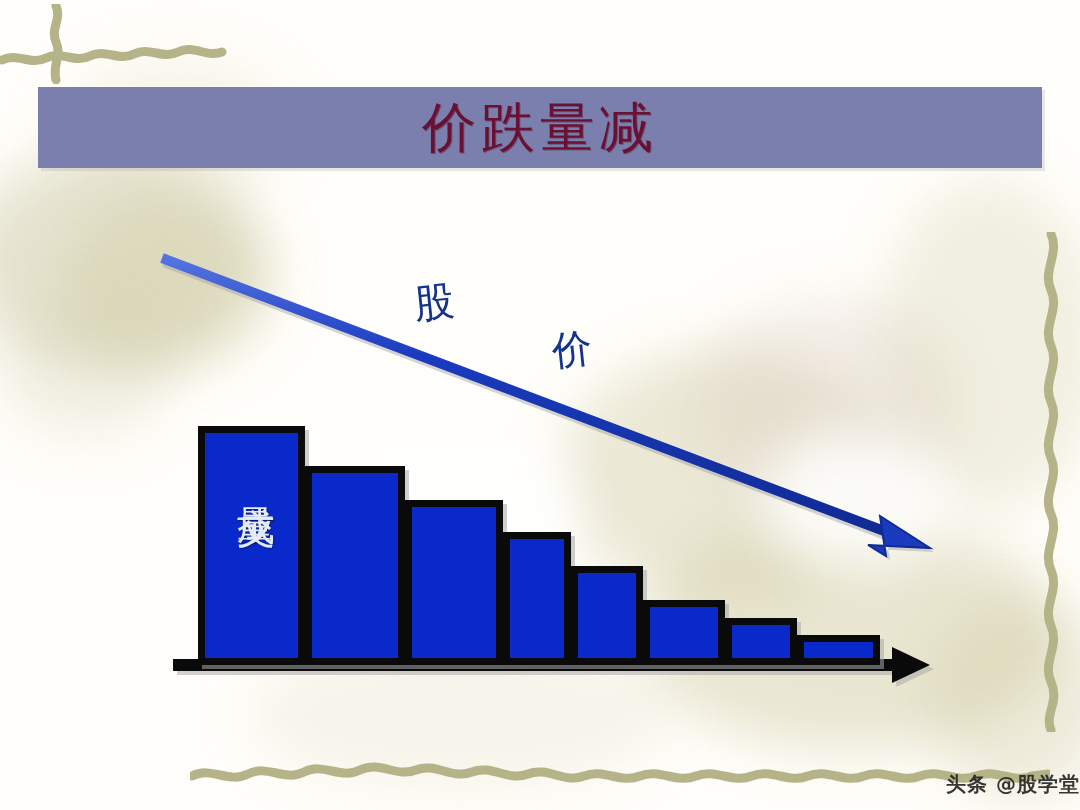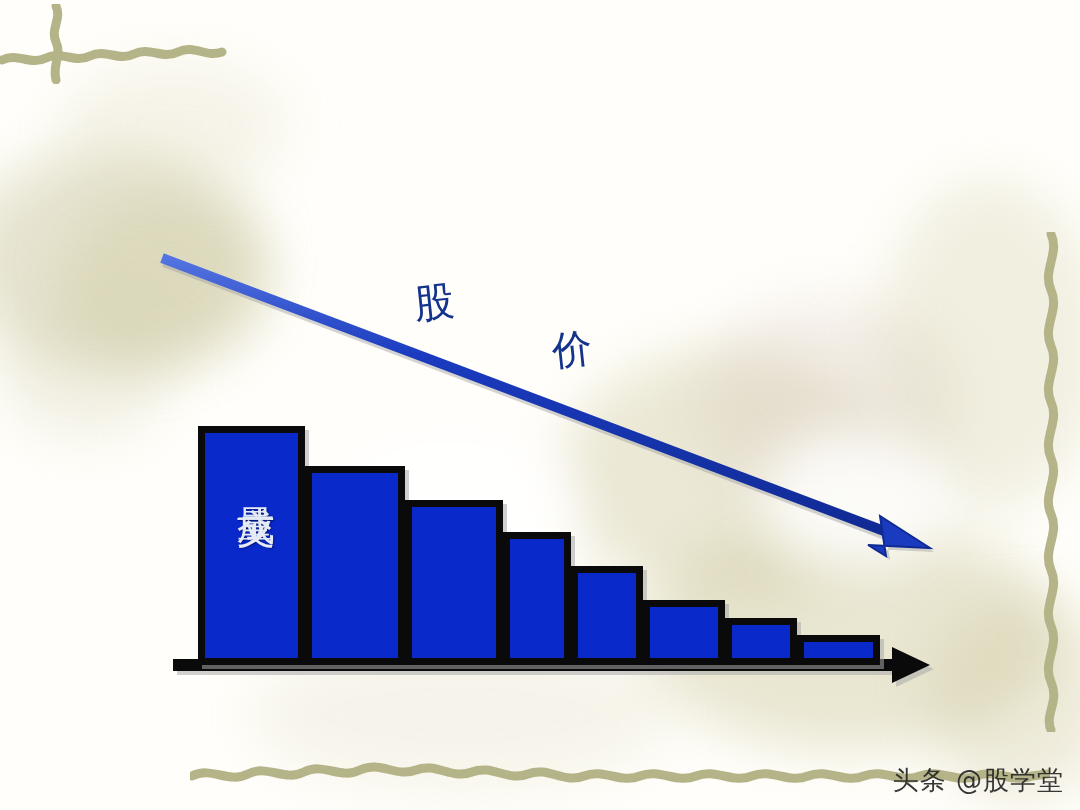--- a/index.html
+++ b/index.html
@@ -195,6 +195,9 @@
     </g>
   </svg>
 
+  <div id="title-banner">
+    <div id="title-text">价跌量减</div>
+  </div>
 
   <svg id="chart" viewBox="0 0 1080 810">
     <defs>

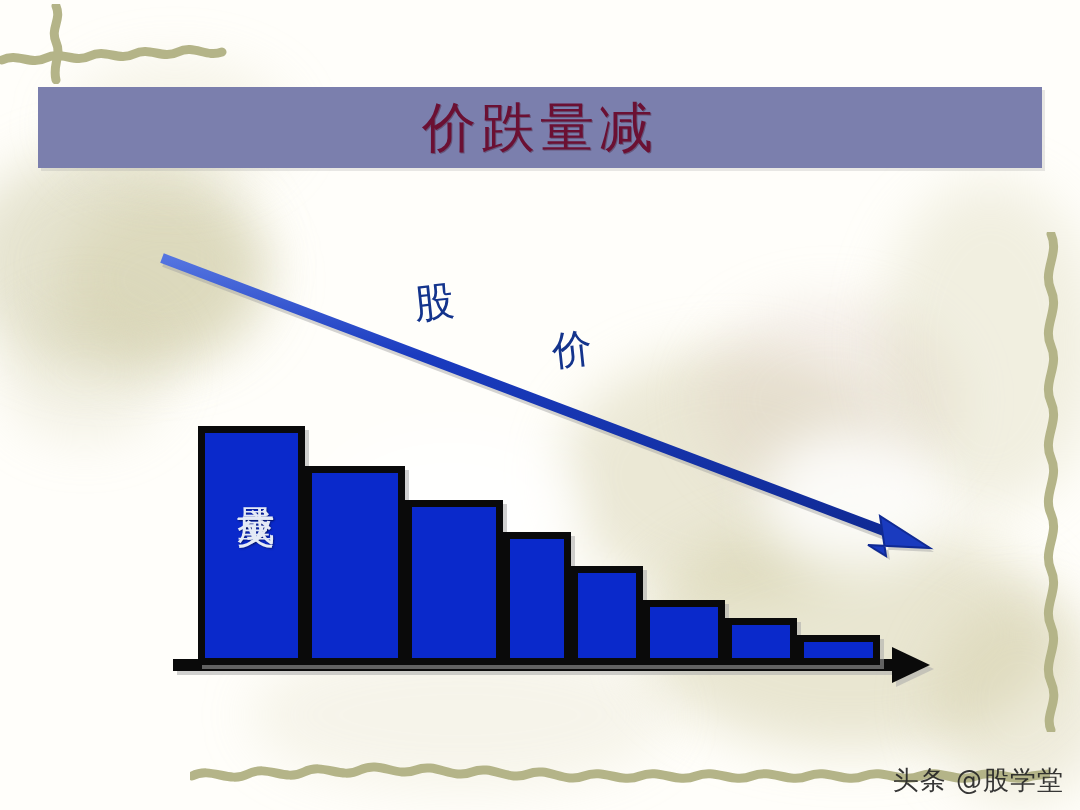--- a/index.html
+++ b/index.html
@@ -131,11 +131,11 @@
   
   #watermark {
     position: absolute;
-    right: 16px;
+    right: 0;
     bottom: 12px;
     color: #262626;
-    font-size: 26px;
-    font-weight: normal;
+    font-size: 20px;
+    font-weight: bold;
     letter-spacing: 1px;
     font-family: "DejaVu Sans", "Liberation Sans", sans-serif;
     white-space: nowrap;

